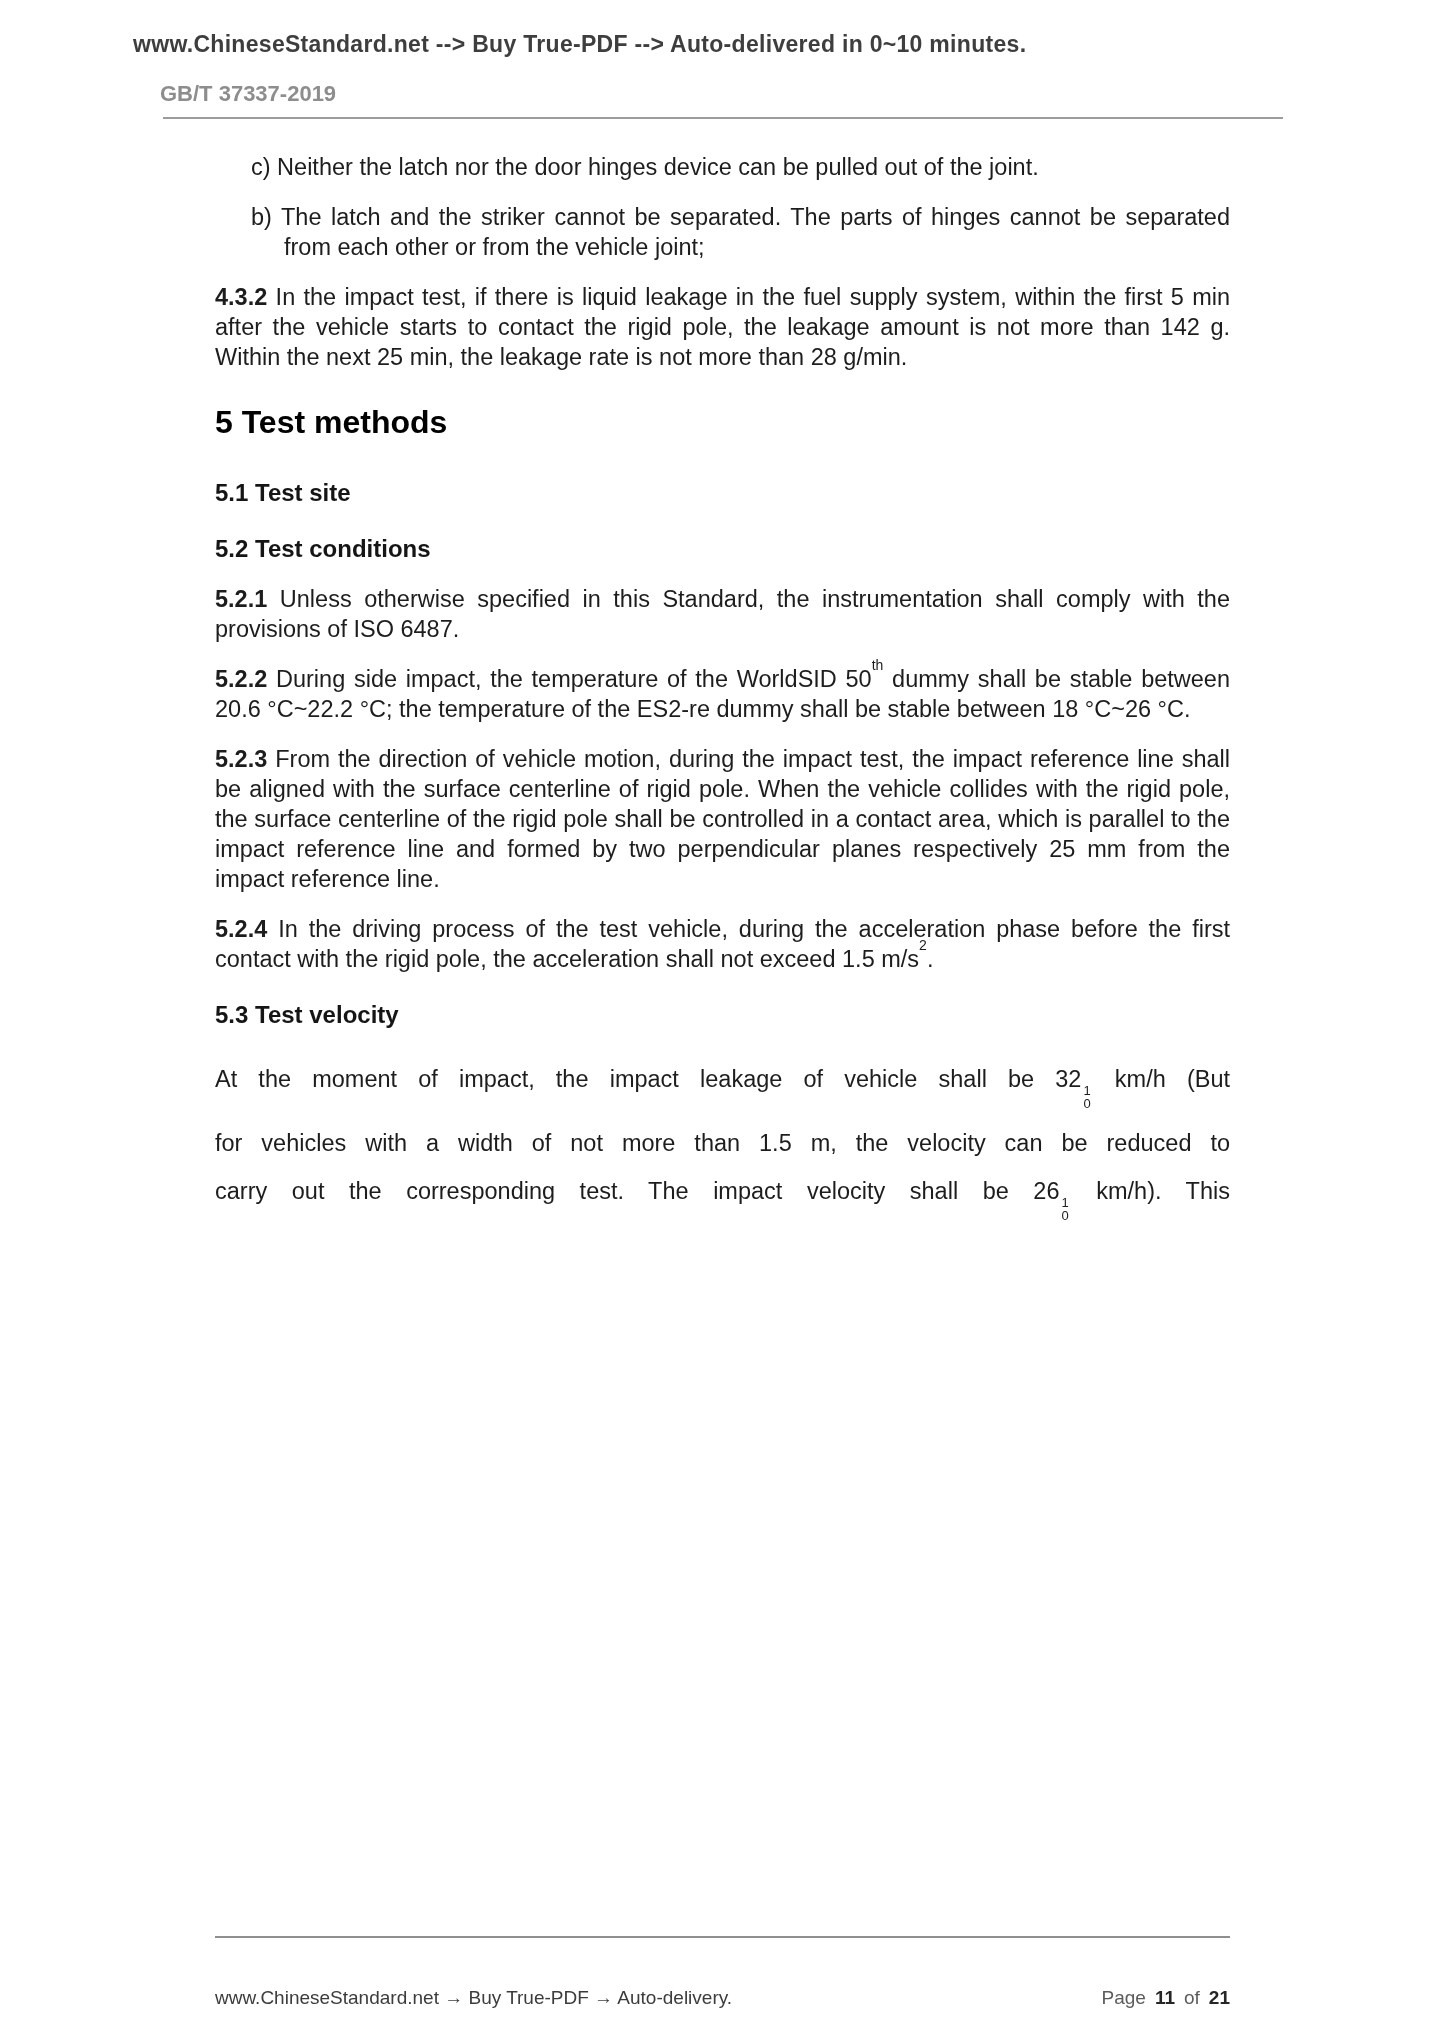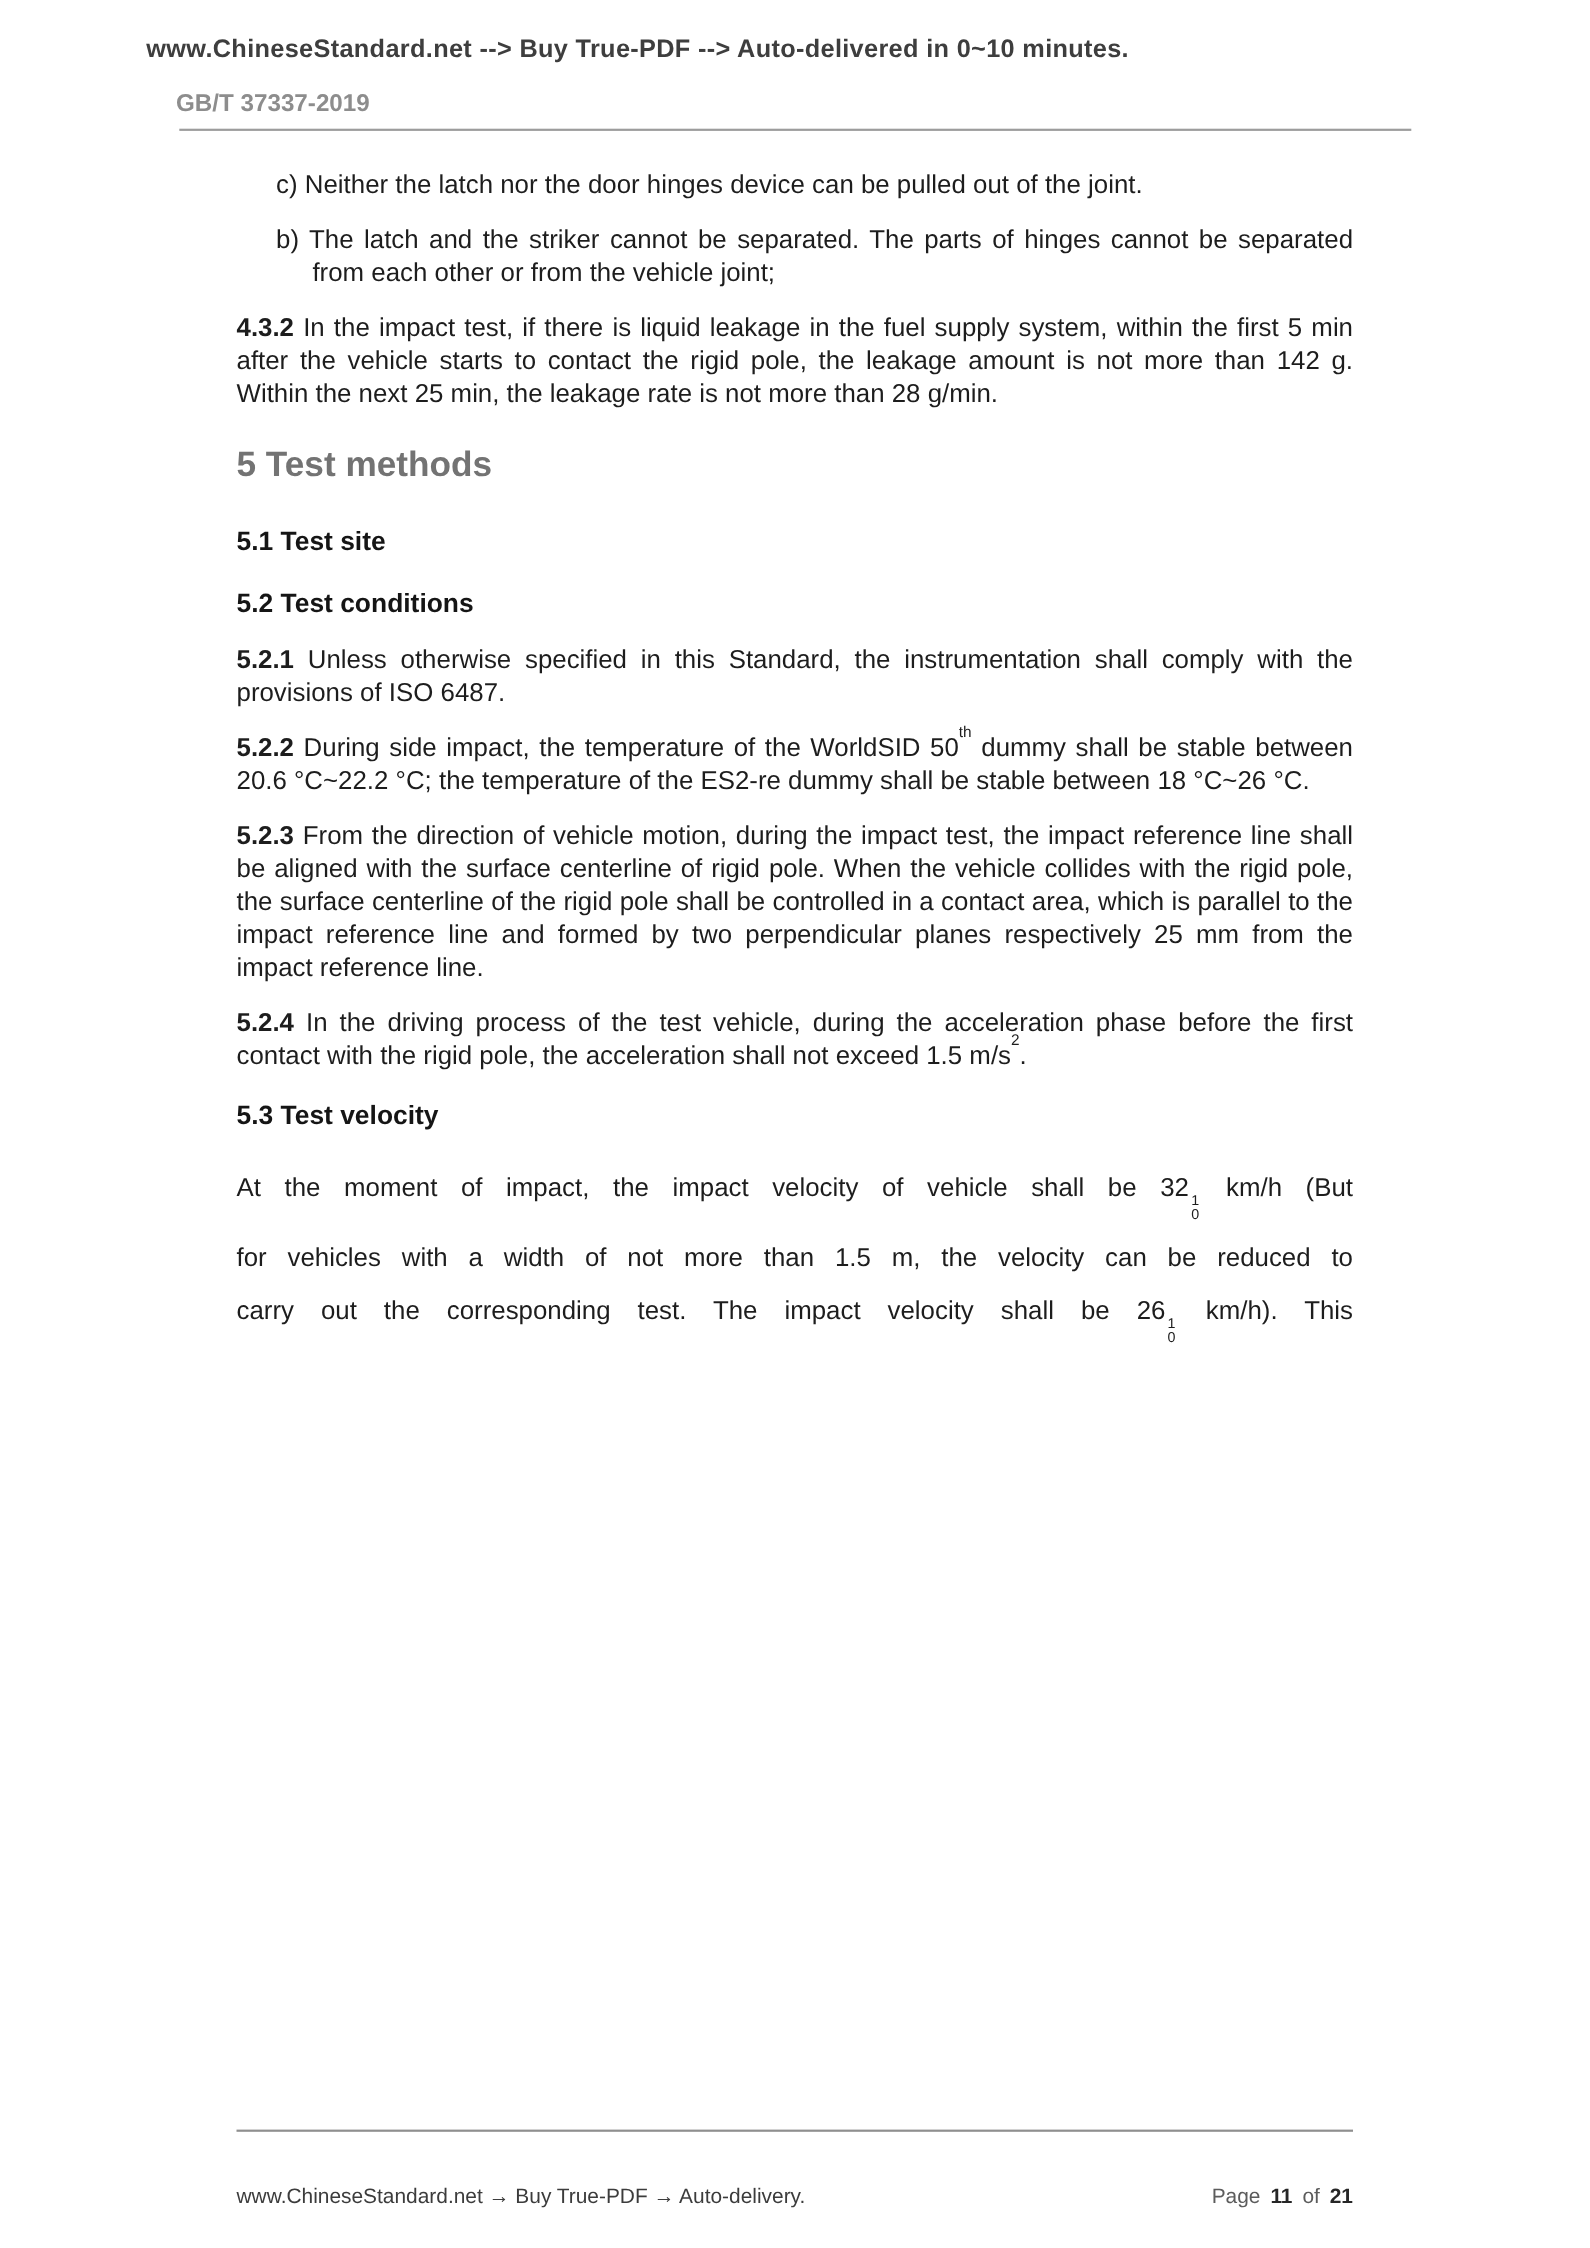--- a/index.html
+++ b/index.html
@@ -52,7 +52,7 @@
     text-indent: -33px;
     text-align: justify;
   }
-  .h2 { font-size: 32px; line-height: 40px; font-weight: bold; margin: 30px 0 36px; color: #737373; }
+  .h2 { font-size: 32px; line-height: 40px; font-weight: bold; margin: 30px 0 36px; color: #000000; }
   .h3 { font-size: 24px; line-height: 30px; font-weight: bold; margin: 26px 0 20px; color: #151515; }
   .lbl { font-weight: bold; }
   .sp { font-size: 14px; line-height: 0; position: relative; top: -8px; }

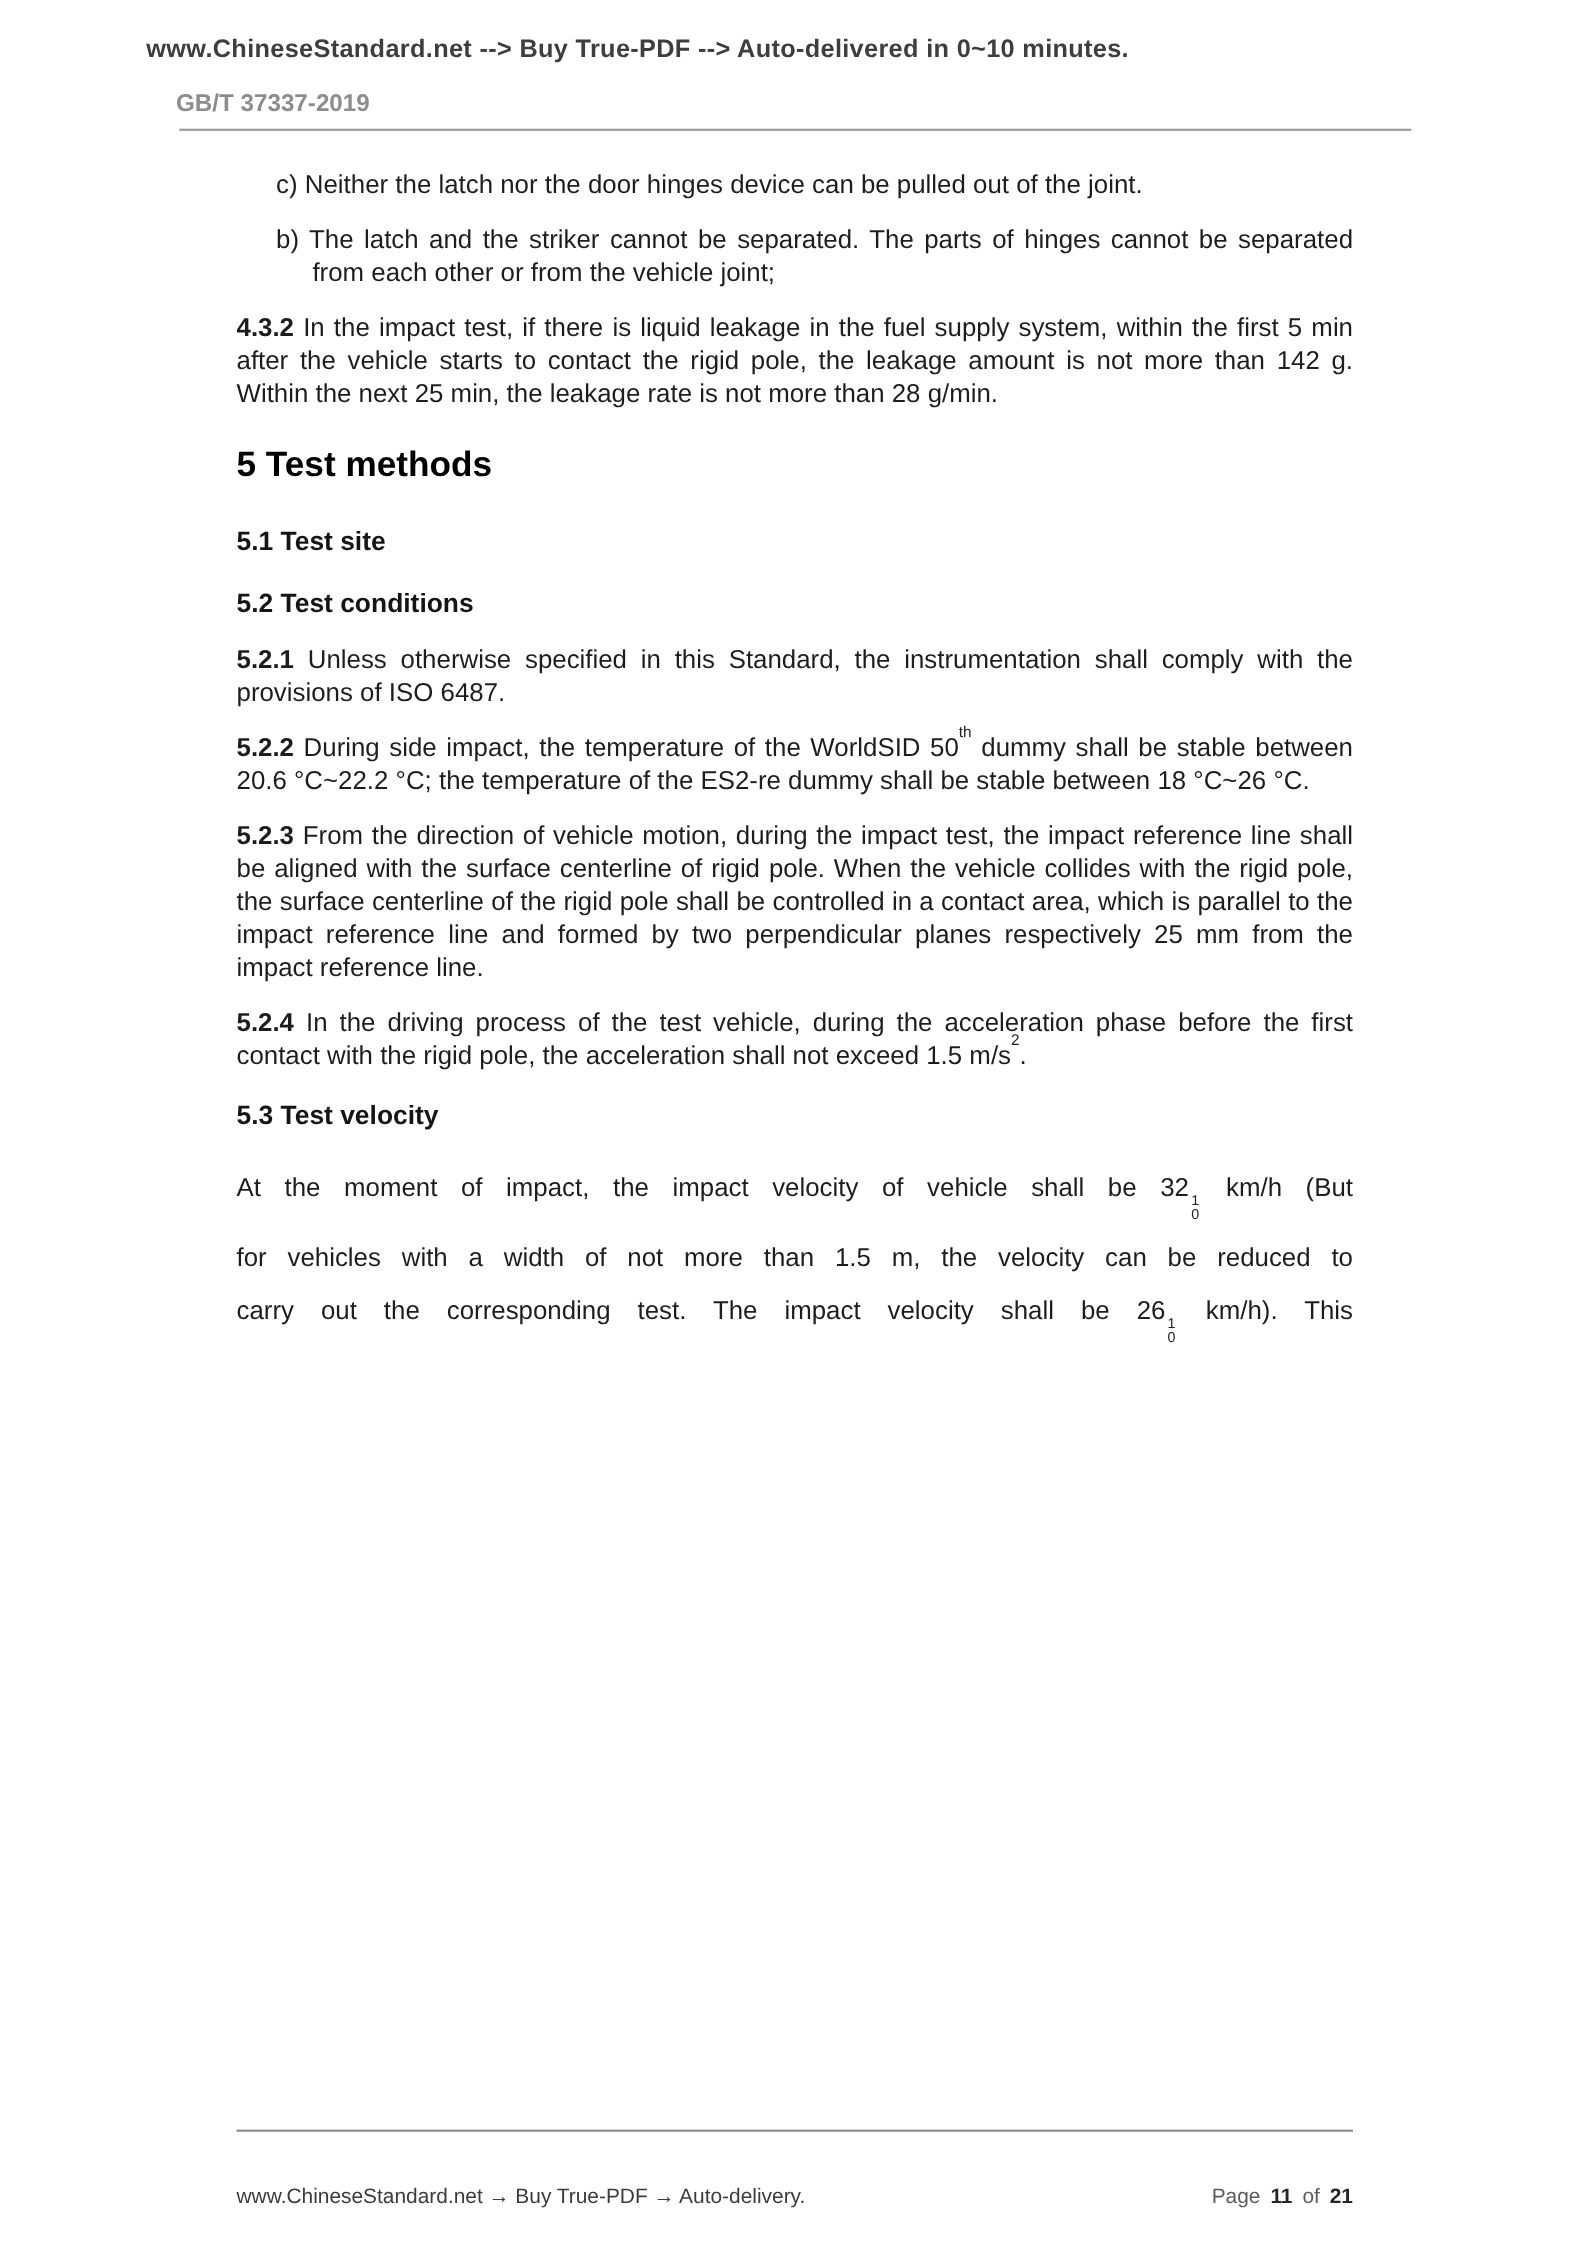--- a/index.html
+++ b/index.html
@@ -121,7 +121,7 @@
 
     <div class="vblock">
 
-      <div class="vline"><span>At the moment of impact, the impact velocity of vehicle shall be </span><span class="tolnum"><span>32</span><span class="tol-stack">
+      <div class="vline"><span>At the moment of impact, the impact leakage of vehicle shall be </span><span class="tolnum"><span>32</span><span class="tol-stack">
               <span>1</span>
               <span>0</span>
             </span></span><span> km/h (But</span></div>

